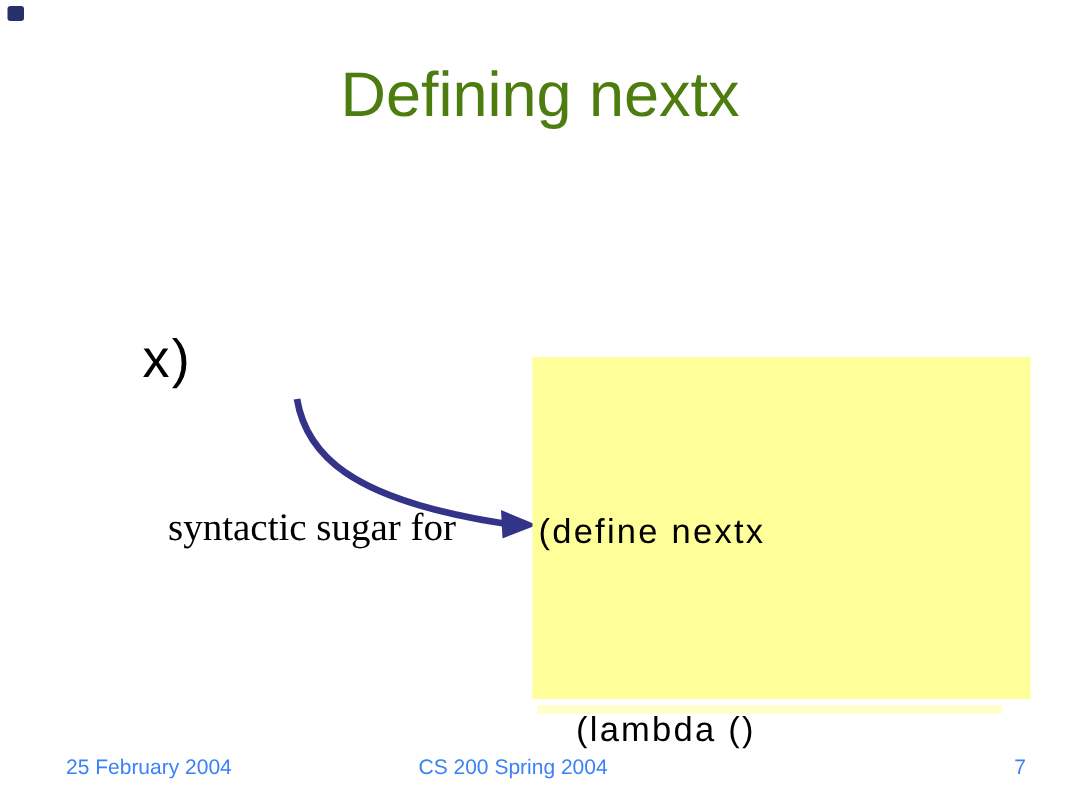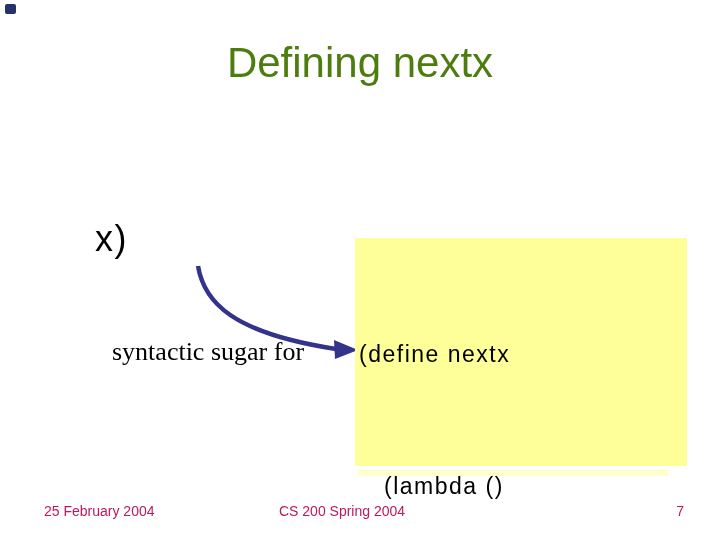--- a/index.html
+++ b/index.html
@@ -98,7 +98,7 @@
     height: 20px;
     font-size: 14px;
     line-height: 18px;
-    color: #be185d;
+    color: #3b82f6;
   }
   .footer-date {
     position: absolute;

